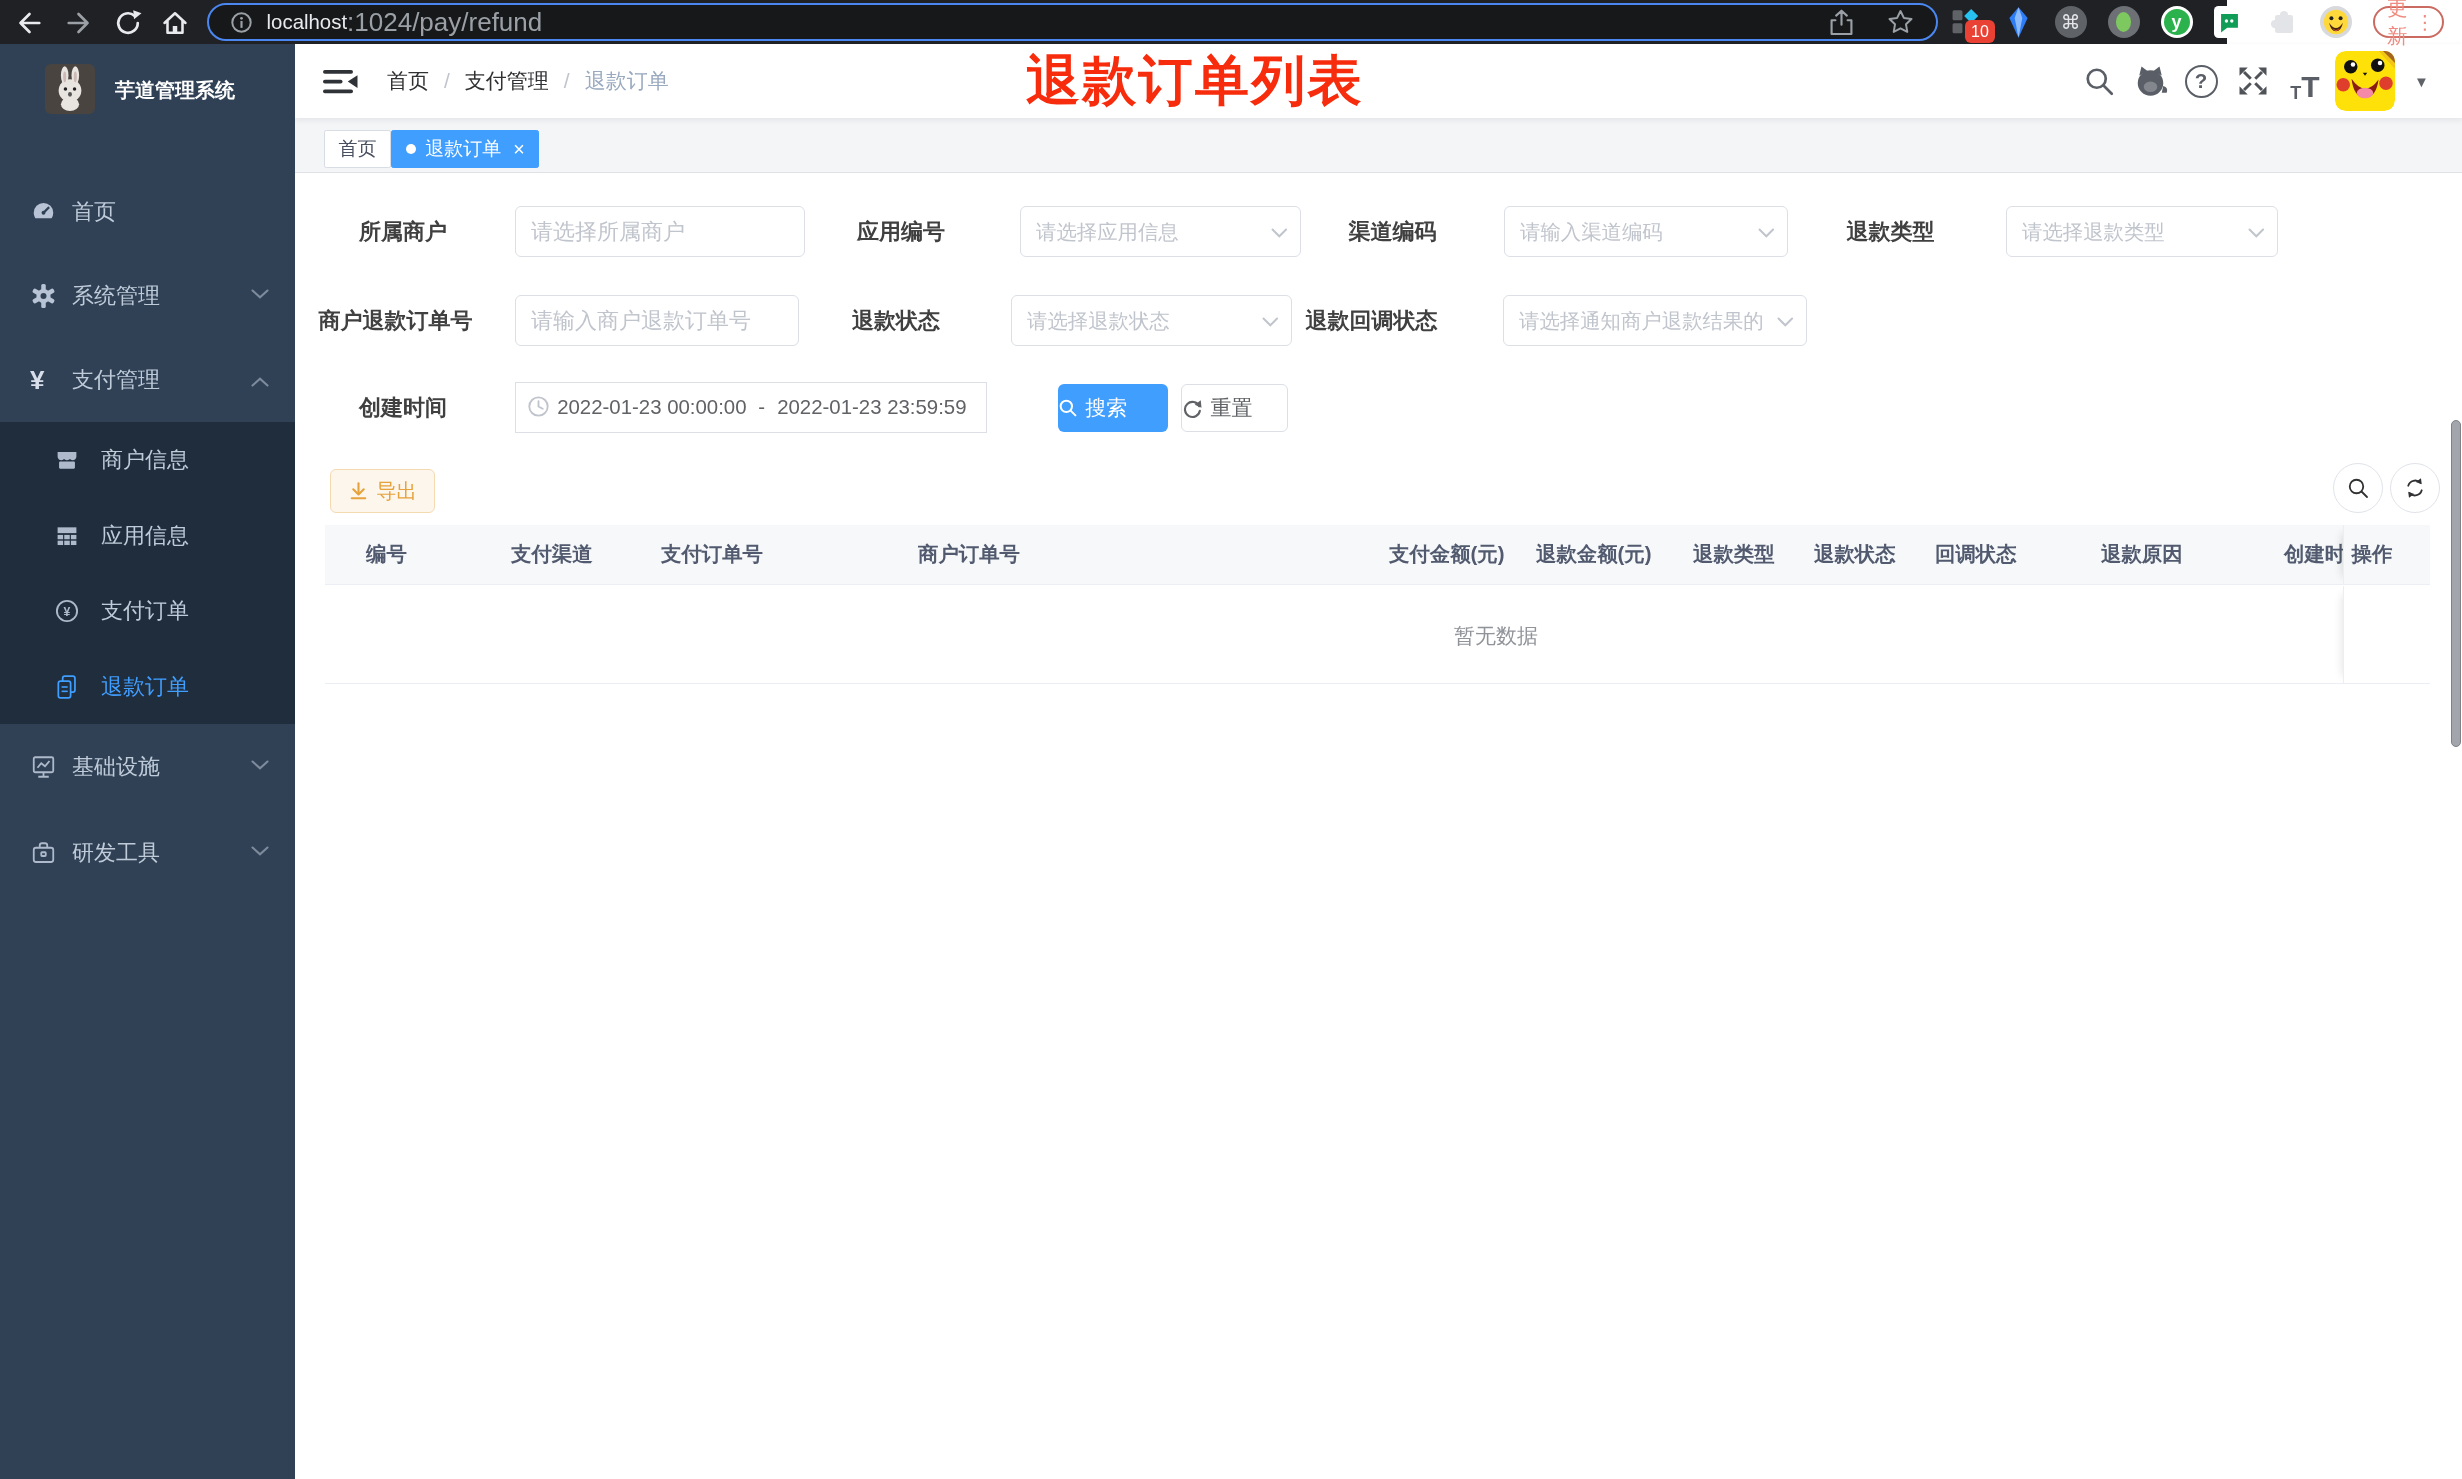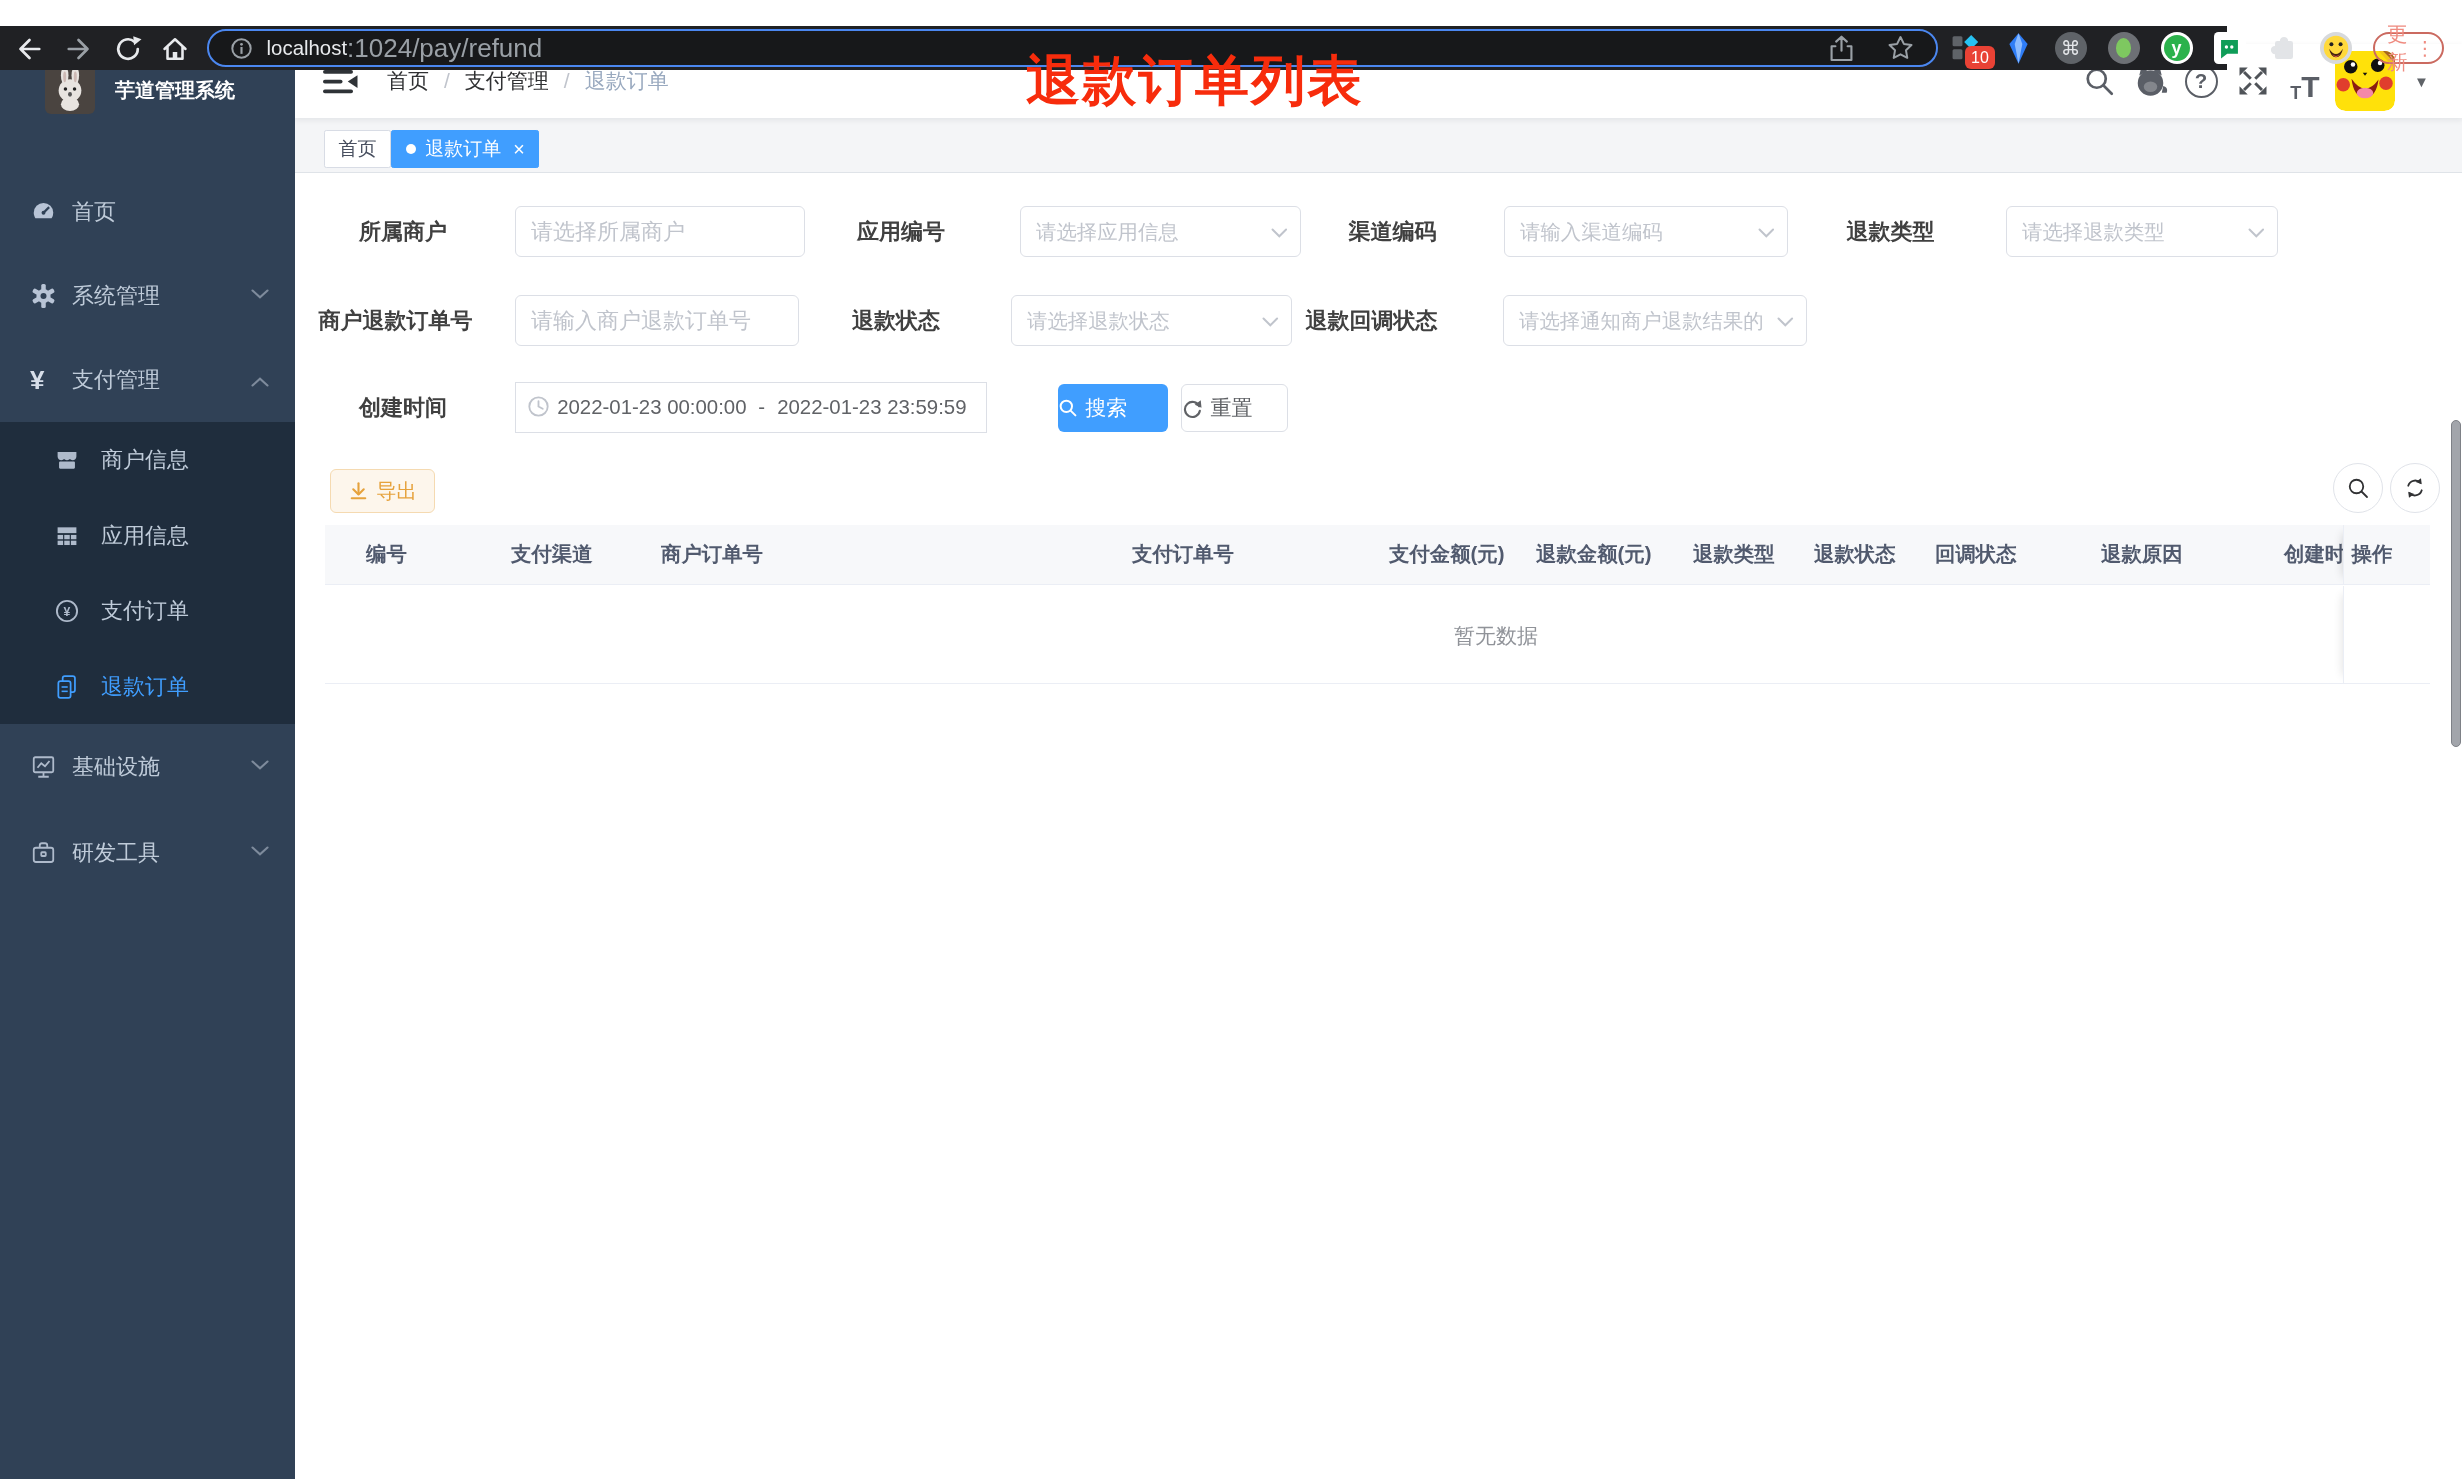--- a/index.html
+++ b/index.html
@@ -8,7 +8,7 @@
   #page { position:relative; width:2462px; height:1480px; background:#fff; overflow:hidden; }
 
   
-  .chrome { position:absolute; left:0; top:0; width:2227px; height:44px; background:#202124; z-index:60;margin-top:26px; }
+  .chrome { position:absolute; left:0; top:0; width:2227px; height:44px; background:#202124; z-index:60; }
   .nav-btn { position:absolute; top:5.3px; width:35px; height:35px; display:flex; align-items:center; justify-content:center; }
   .urlpill { position:absolute; left:207px; top:3px; width:1731px; height:38px; background:#17181a; border:2.3px solid #4b87f0; border-radius:20.4px; display:flex; align-items:center; padding:0 21px; }
   .url-host { color:#e8eaed; font-size:20.4px; }

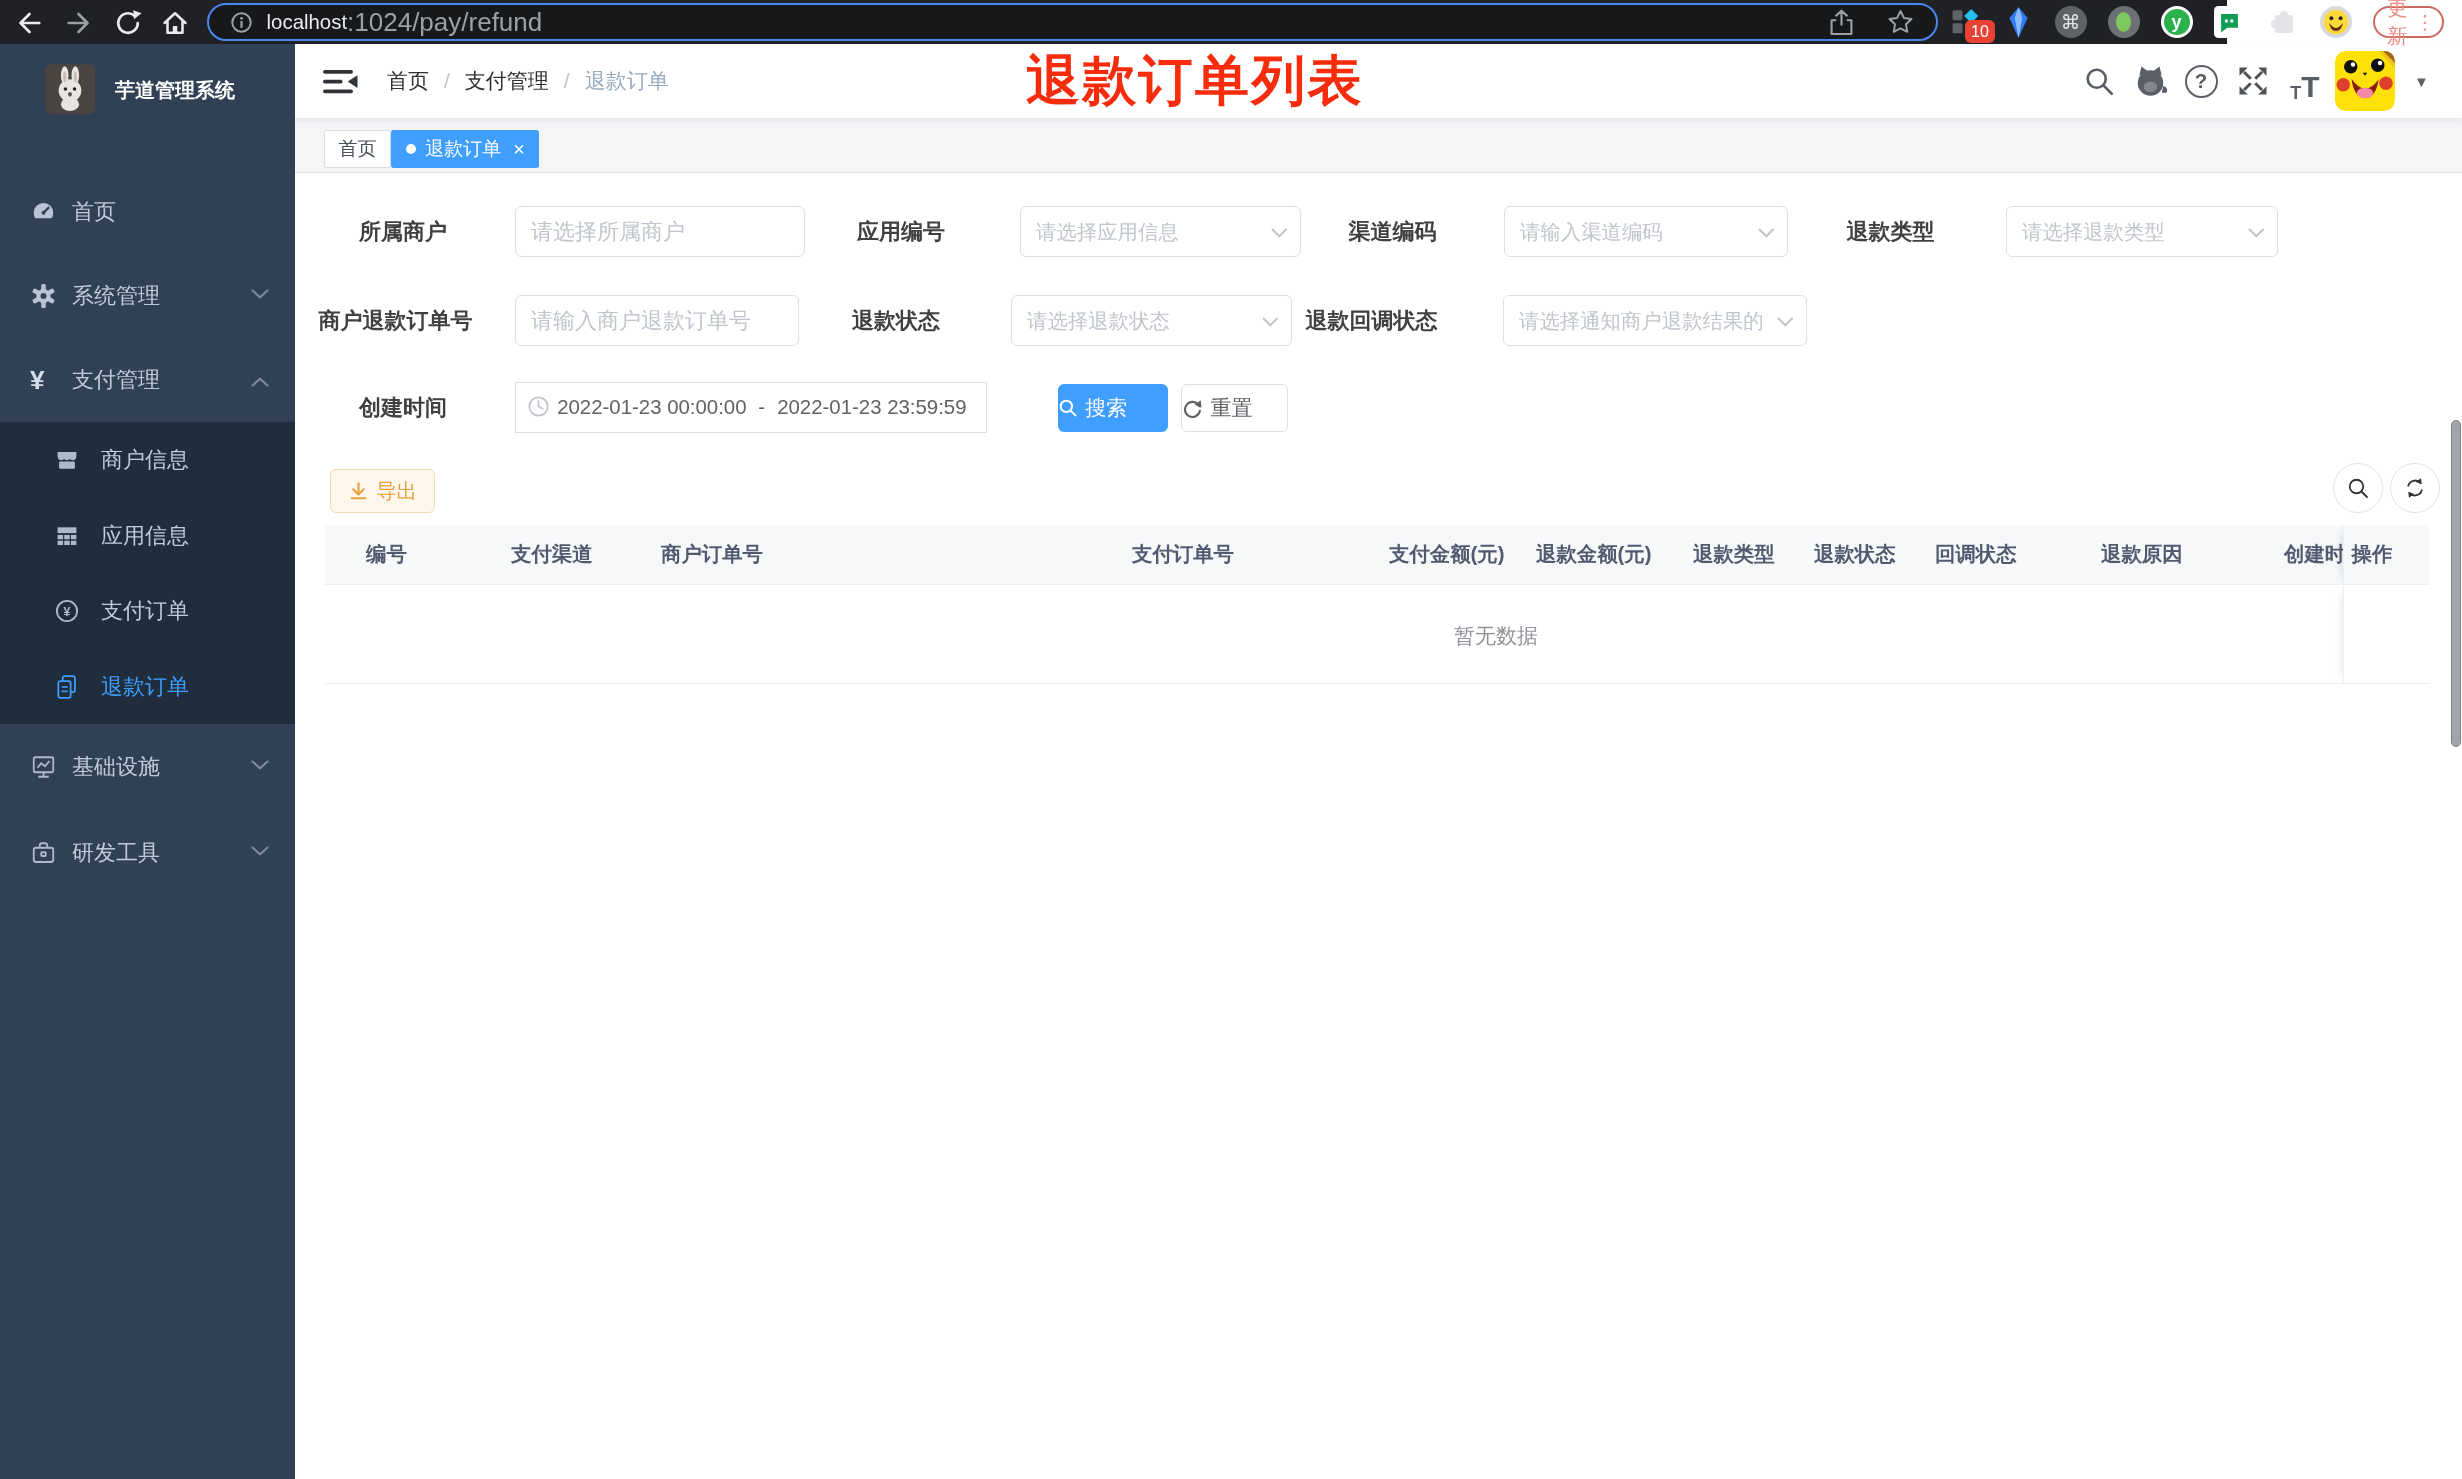--- a/index.html
+++ b/index.html
@@ -524,8 +524,8 @@
   <div class="thead">
     <div class="th" style="width:168px;padding-left:41px">编号</div>
     <div class="th" style="width:150px">支付渠道</div>
+    <div class="th" style="width:257px">支付订单号</div>
     <div class="th" style="width:471px">商户订单号</div>
-    <div class="th" style="width:257px">支付订单号</div>
     <div class="th" style="width:147px">支付金额(元)</div>
     <div class="th" style="width:157px">退款金额(元)</div>
     <div class="th" style="width:121px">退款类型</div>

